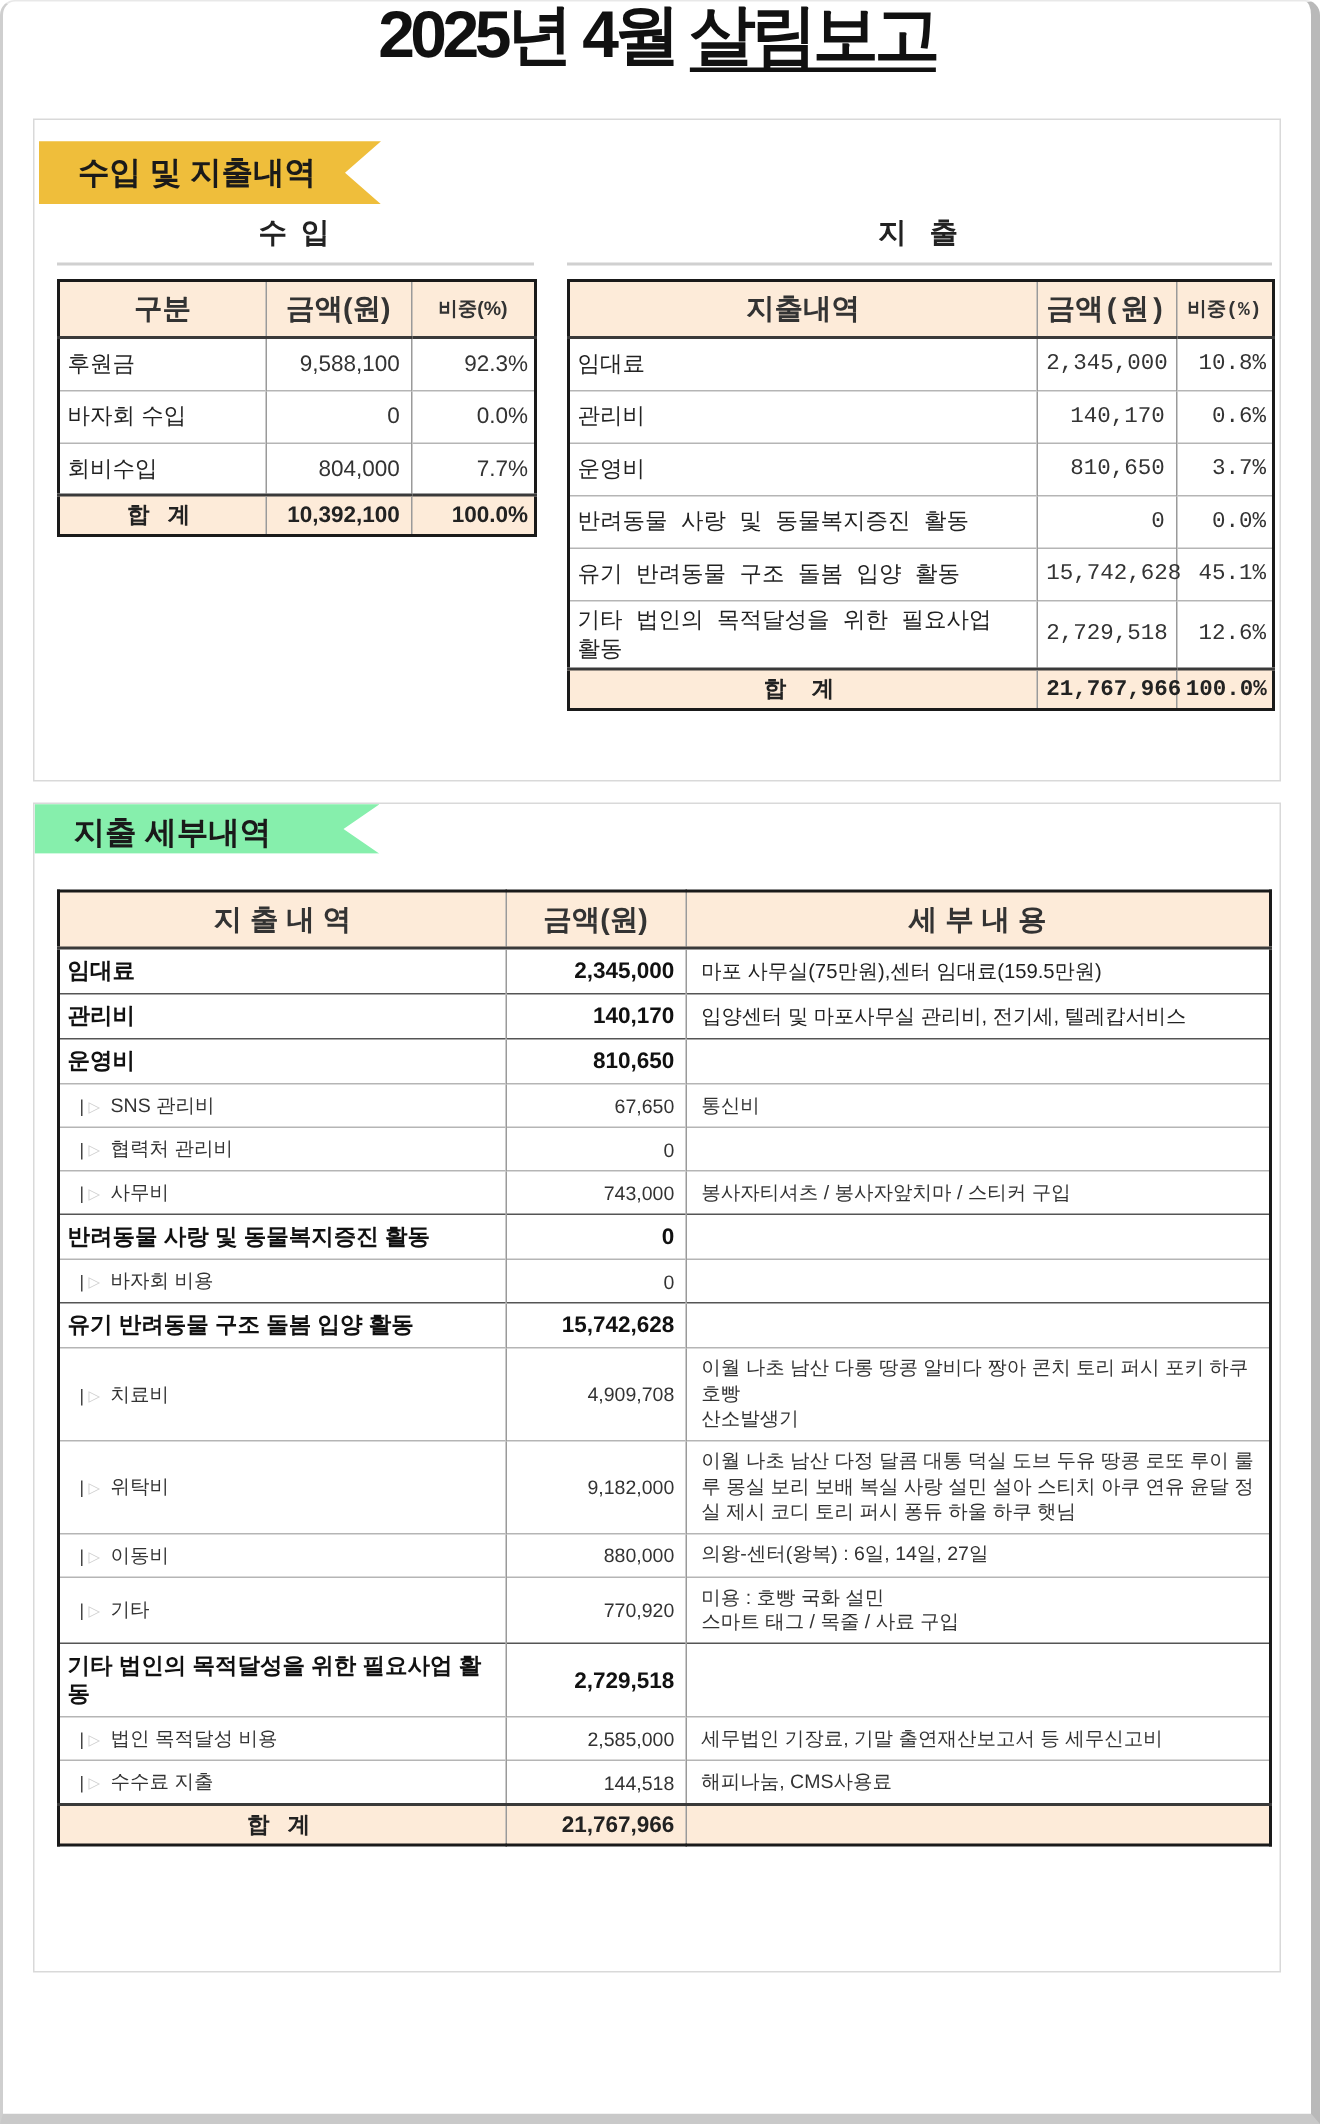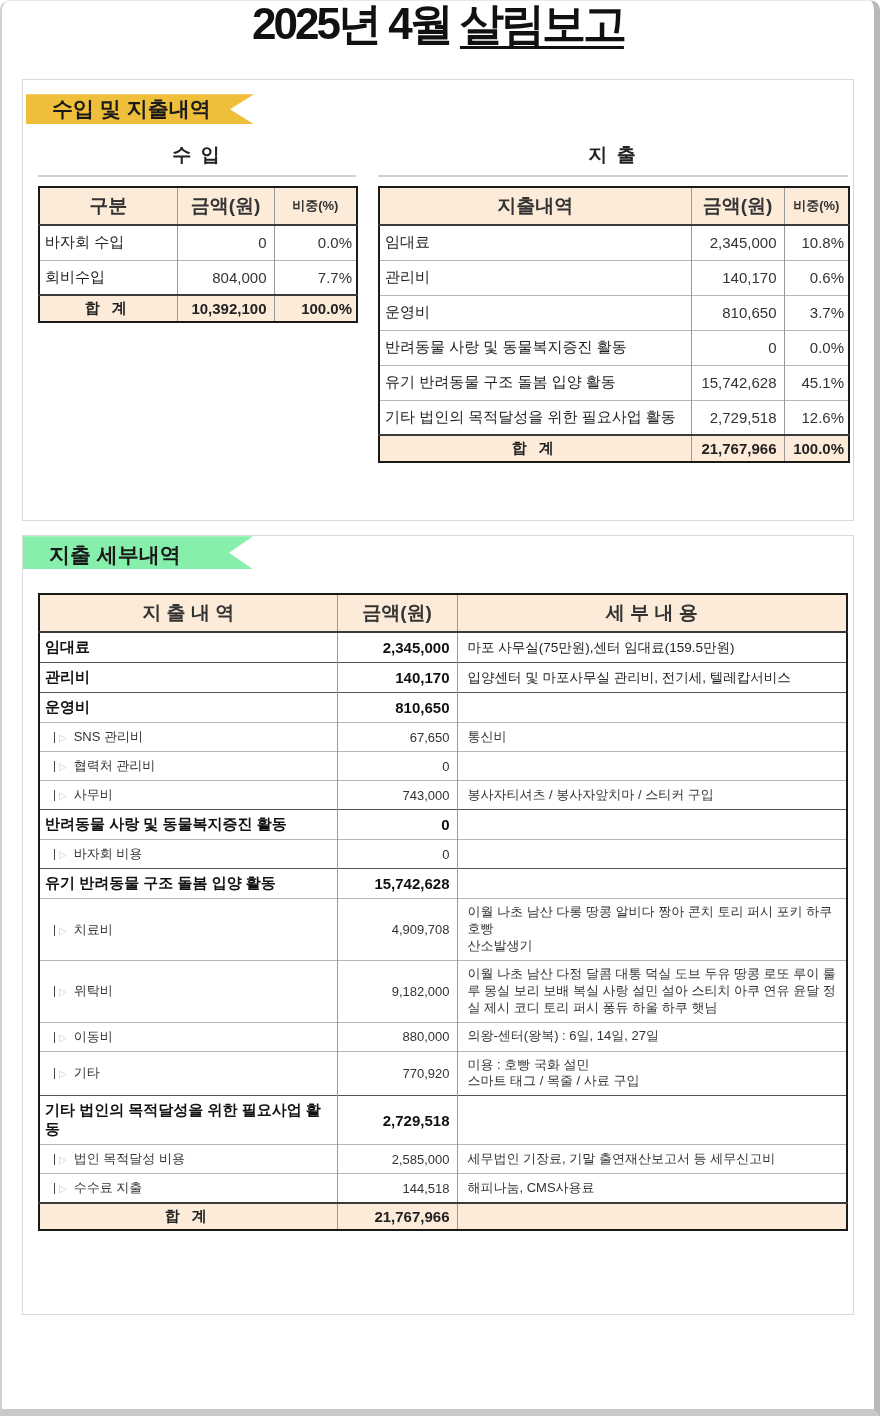--- a/index.html
+++ b/index.html
@@ -21,7 +21,7 @@
   .box2{ margin-top:14px; height:780px; }
 
   .ribbon{
-    position:absolute; height:30px; display:flex; align-items:center;
+    position:absolute; height:42px; display:flex; align-items:center;
     padding-left:26px; font-size:21px; font-weight:bold; color:#1a1a1a;
     clip-path:polygon(0 0,100% 0,calc(100% - 24px) 50%,100% 100%,0 100%);
   }

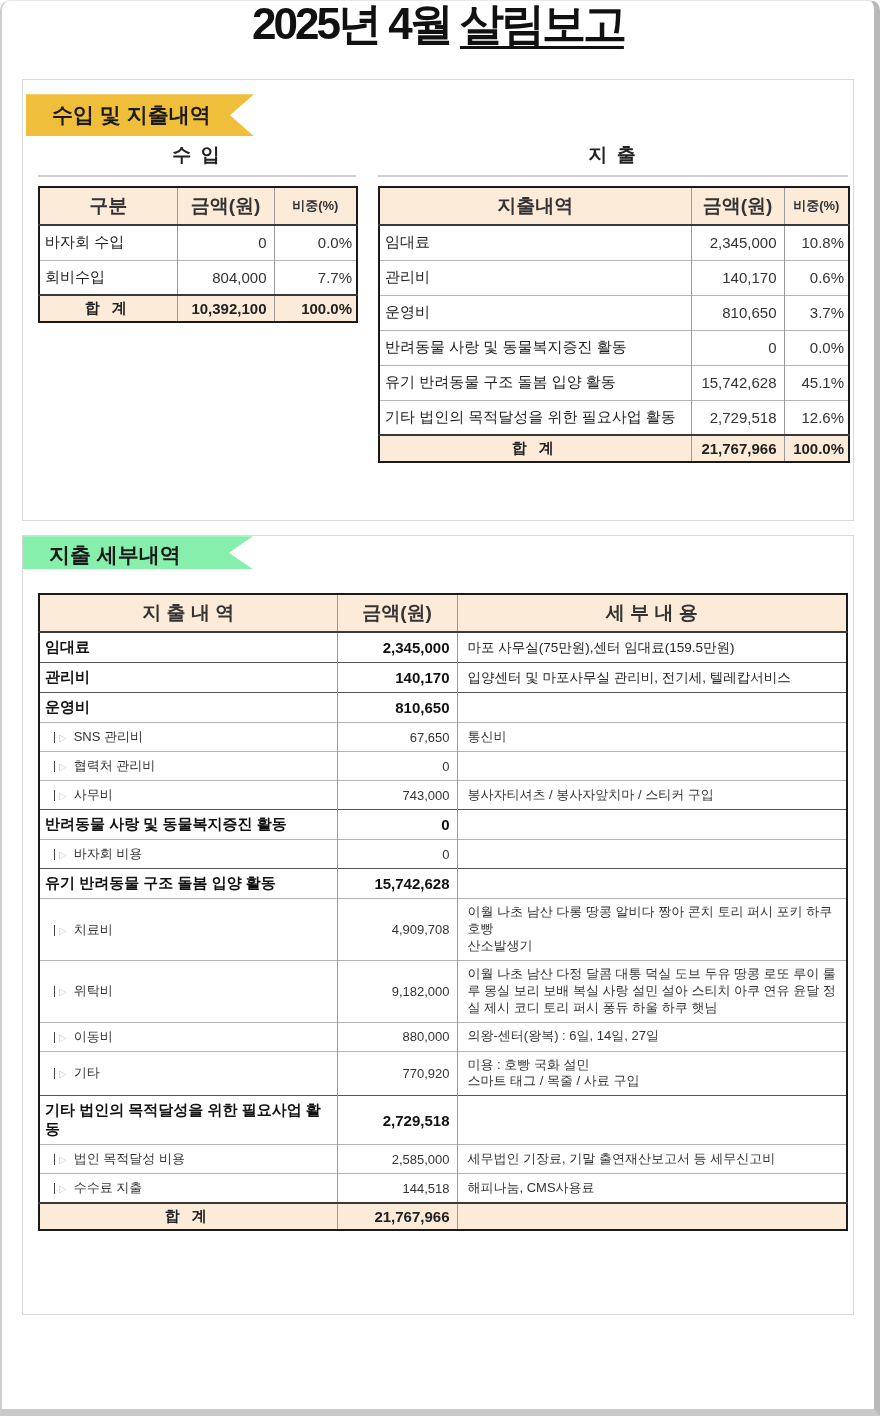--- a/index.html
+++ b/index.html
@@ -30,7 +30,7 @@
 
   .two-col{ display:flex; padding:62px 15px 0 15px; gap:22px; }
   .col-income{ width:318px; }
-  .col-expense{ width:470px; }
+  .col-expense{ width:470px;font-family:Liberation Mono, monospace; }
   .subhead{
     text-align:center; font-size:19px; font-weight:bold; color:#222;
     padding-bottom:7px; border-bottom:2px solid #d0d0d0; margin-bottom:9px;

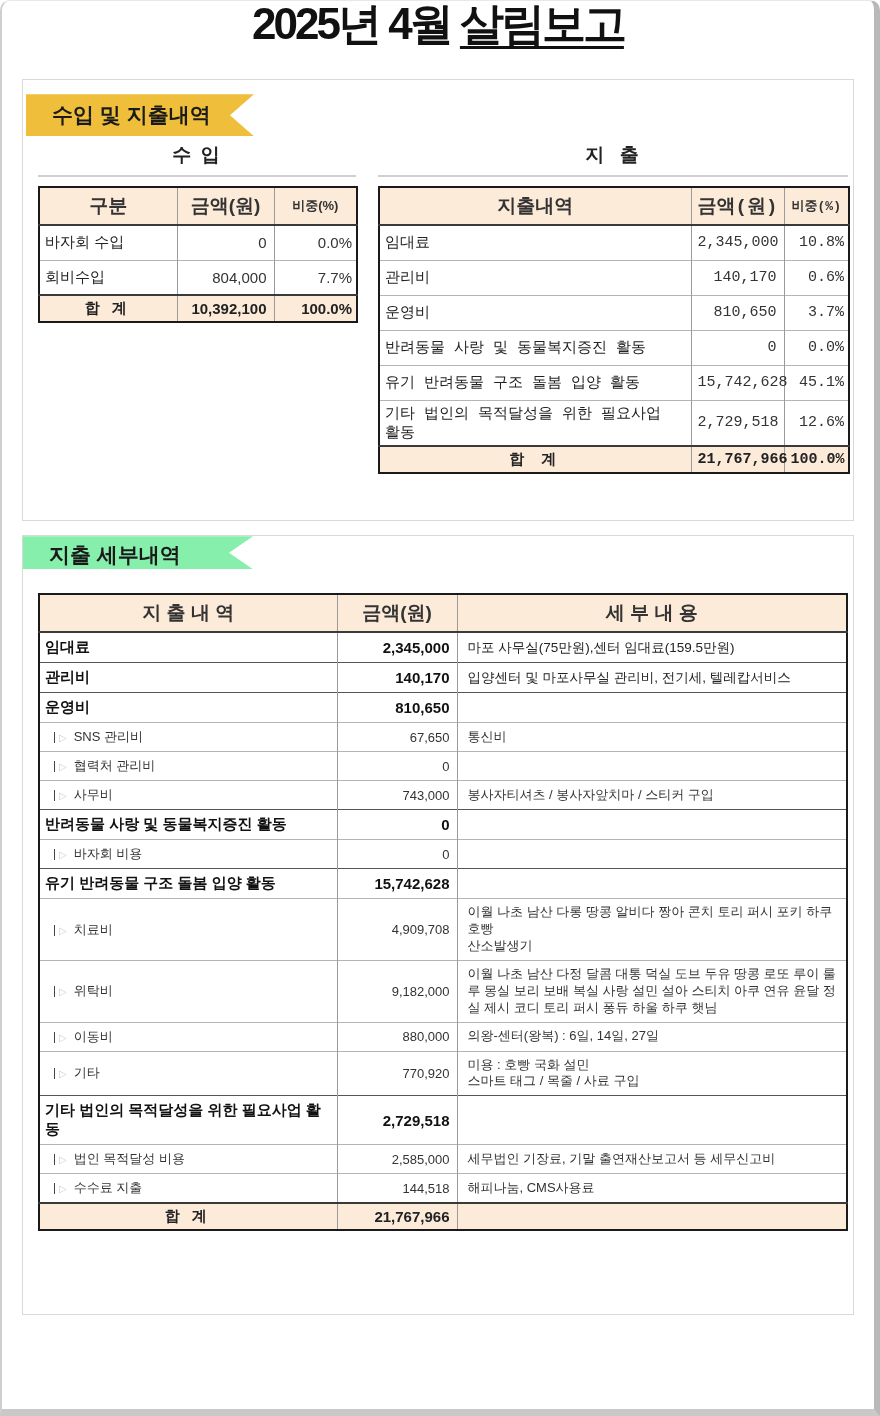--- a/index.html
+++ b/index.html
@@ -98,6 +98,11 @@
             </tr>
           </thead>
           <tbody>
+            <tr>
+              <td class="lbl">후원금</td>
+              <td class="amt">9,588,100</td>
+              <td class="pct">92.3%</td>
+            </tr>
             <tr>
               <td class="lbl">바자회 수입</td>
               <td class="amt">0</td>

